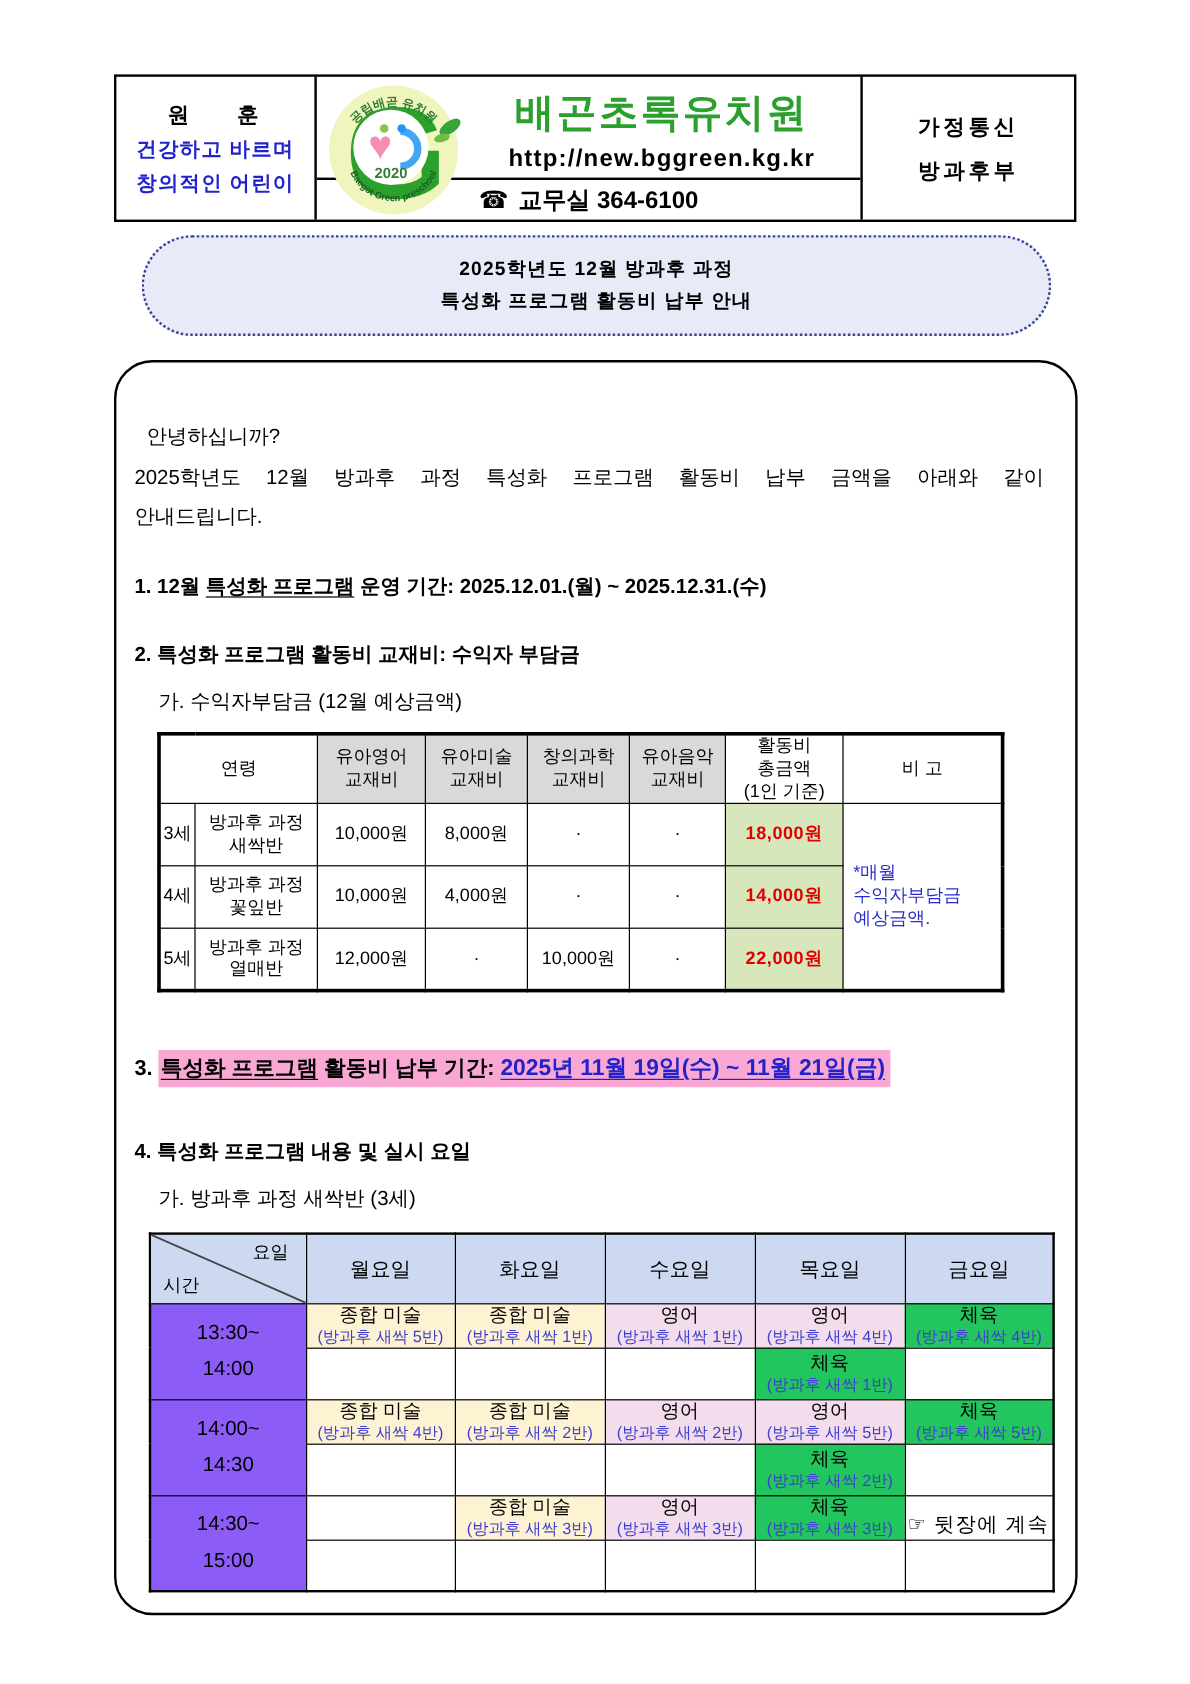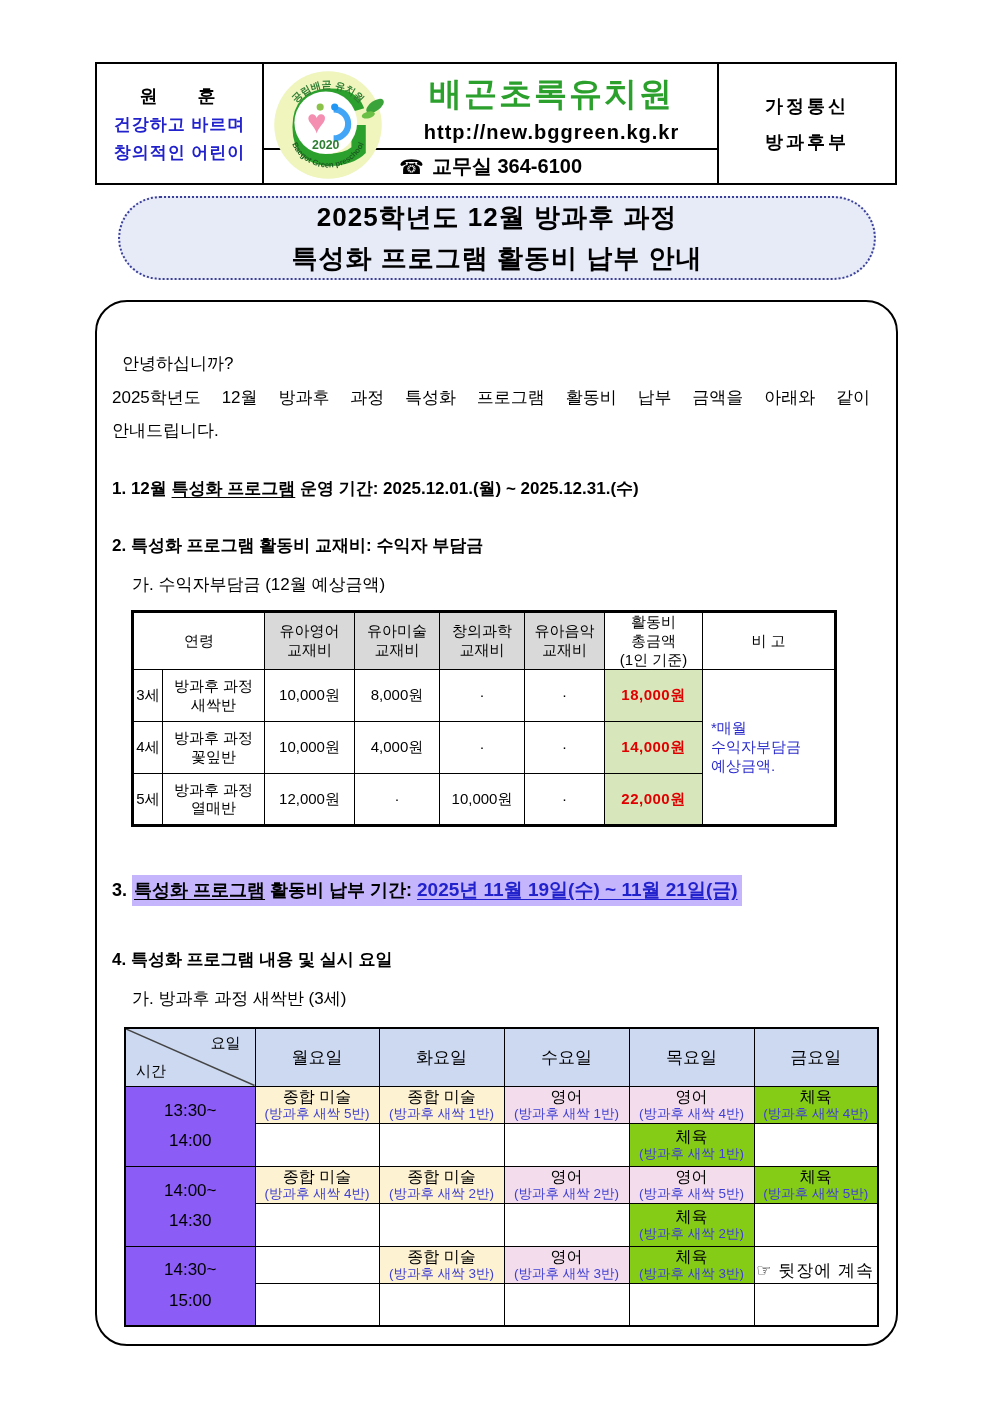--- a/index.html
+++ b/index.html
@@ -46,7 +46,7 @@
     background:#e7eaf7; border:2px dotted #3a3f99; border-radius:42px;
     display:flex; flex-direction:column; align-items:center; justify-content:center; gap:6px;
   }
-  .title-line { font-size:26px; font-weight:bold; letter-spacing:1px; }
+  .title-line { font-size:16px; font-weight:bold; letter-spacing:1px; }
 
   
   .main-box {

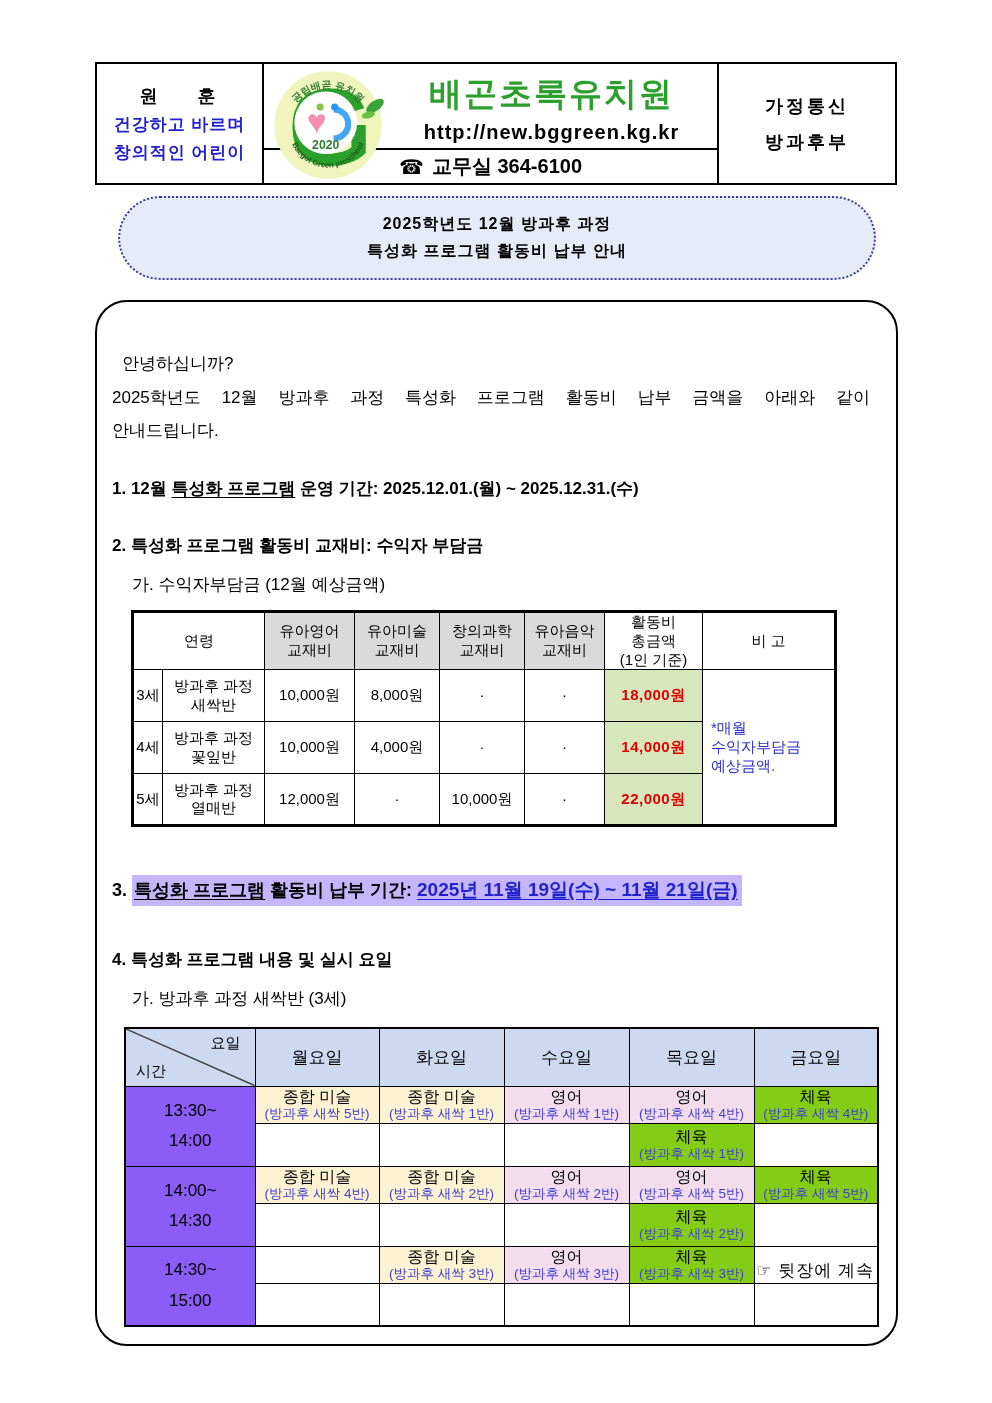--- a/index.html
+++ b/index.html
@@ -79,7 +79,7 @@
 
   
   .sec3 { margin:48px 0 0 0; font-size:18px; display:flex; align-items:baseline; }
-  .hl { background:#c4b5fd; padding:2px 4px 3px 2px; }
+  .hl { background:#f9a8d4; padding:2px 4px 3px 2px; }
   .sec3 .date { color:#2222cc; font-size:19px; }
 
   

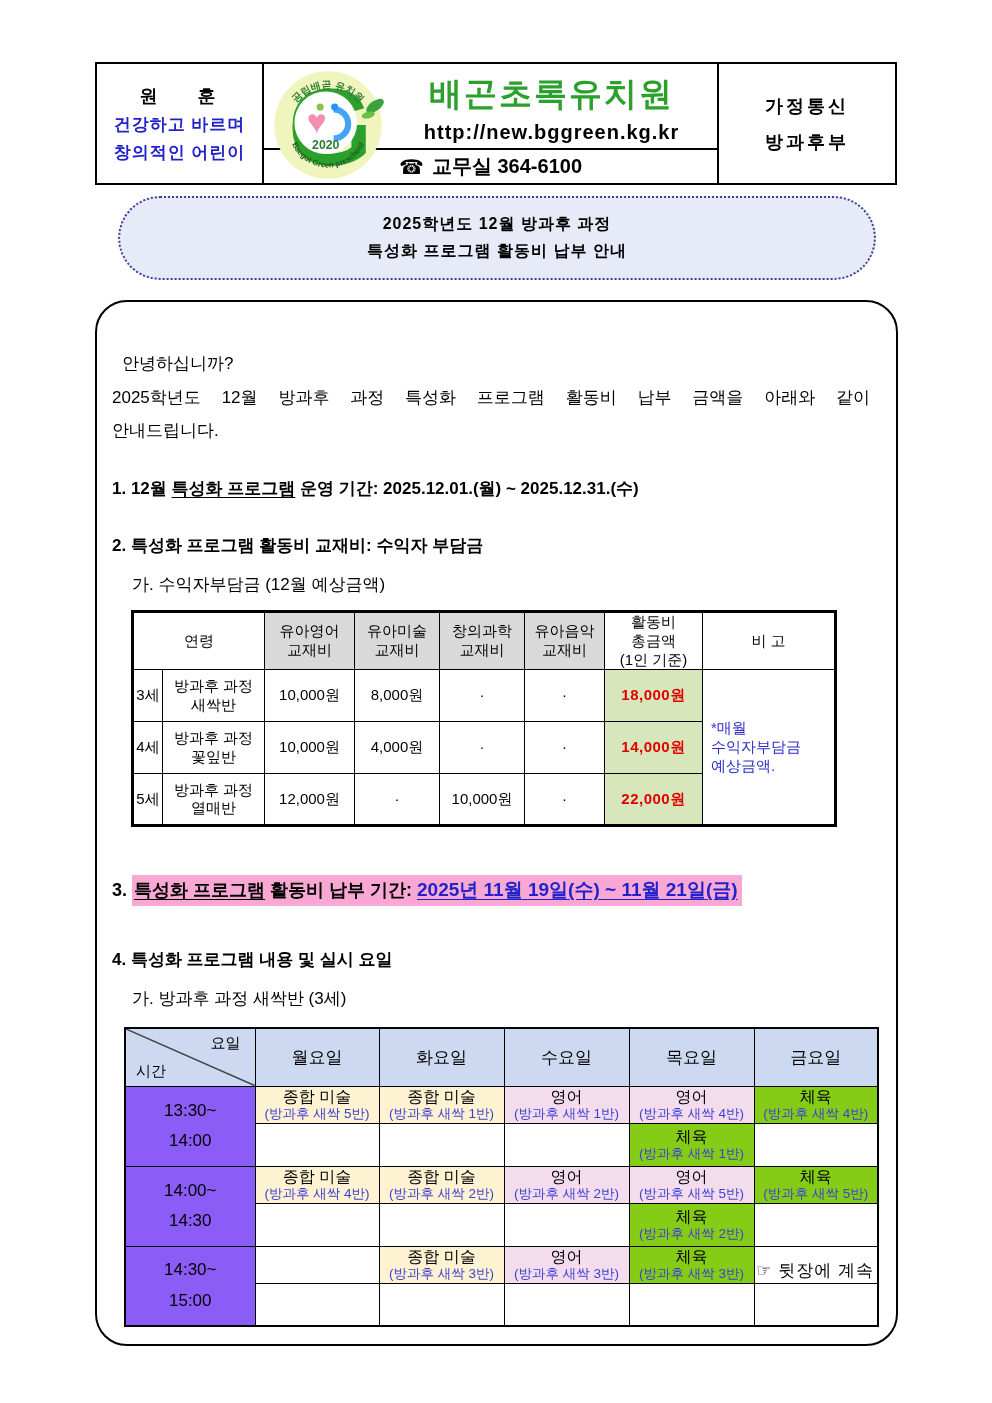--- a/index.html
+++ b/index.html
@@ -99,7 +99,7 @@
   .corner .c-time { position:absolute; bottom:5px; left:10px; font-size:15px; }
   .c-art { background:#fdf2d2; }
   .c-eng { background:#f3dcec; }
-  .c-pe  { background:#84cc16; }
+  .c-pe  { background:#22c55e; }
   .subj { display:block; font-size:16px; line-height:1.1; }
   .clsn { display:block; font-size:13.5px; line-height:1.15; color:#3f3fd3; }
 

